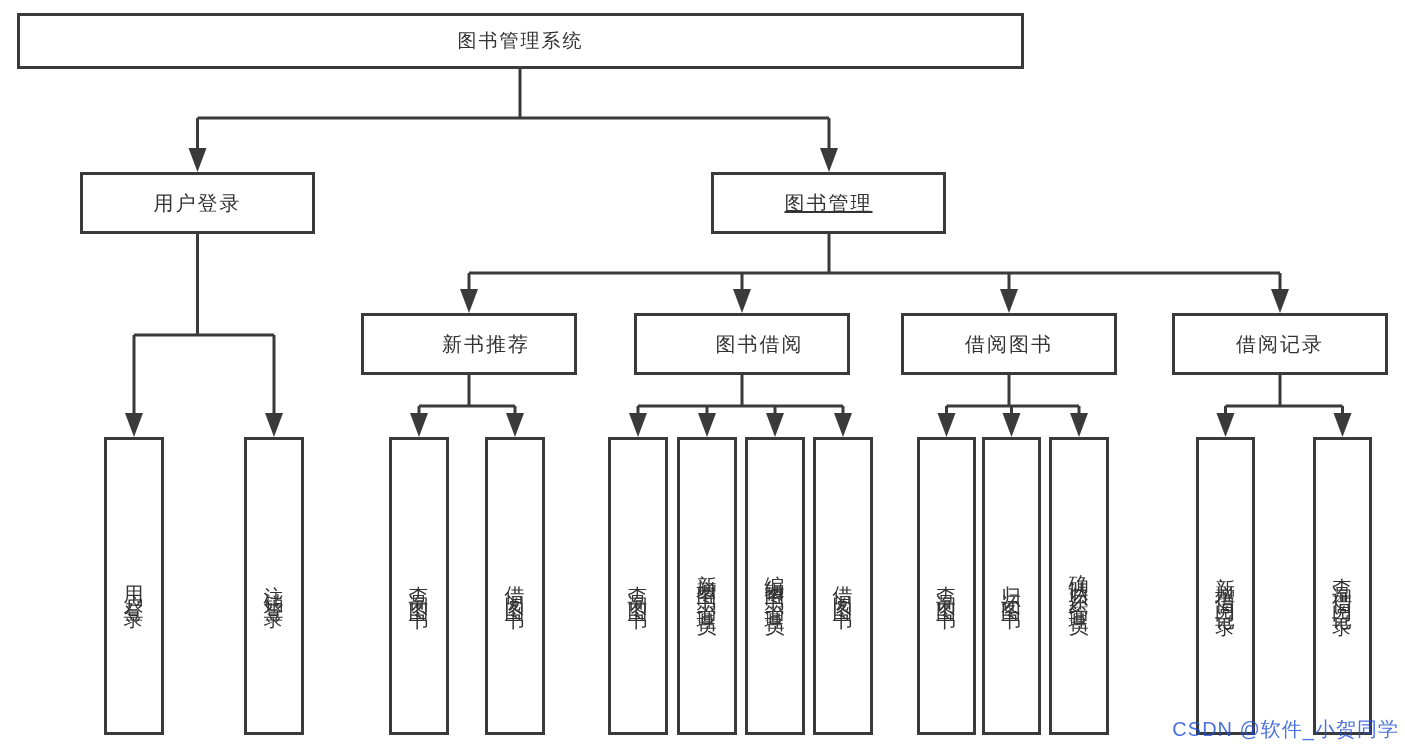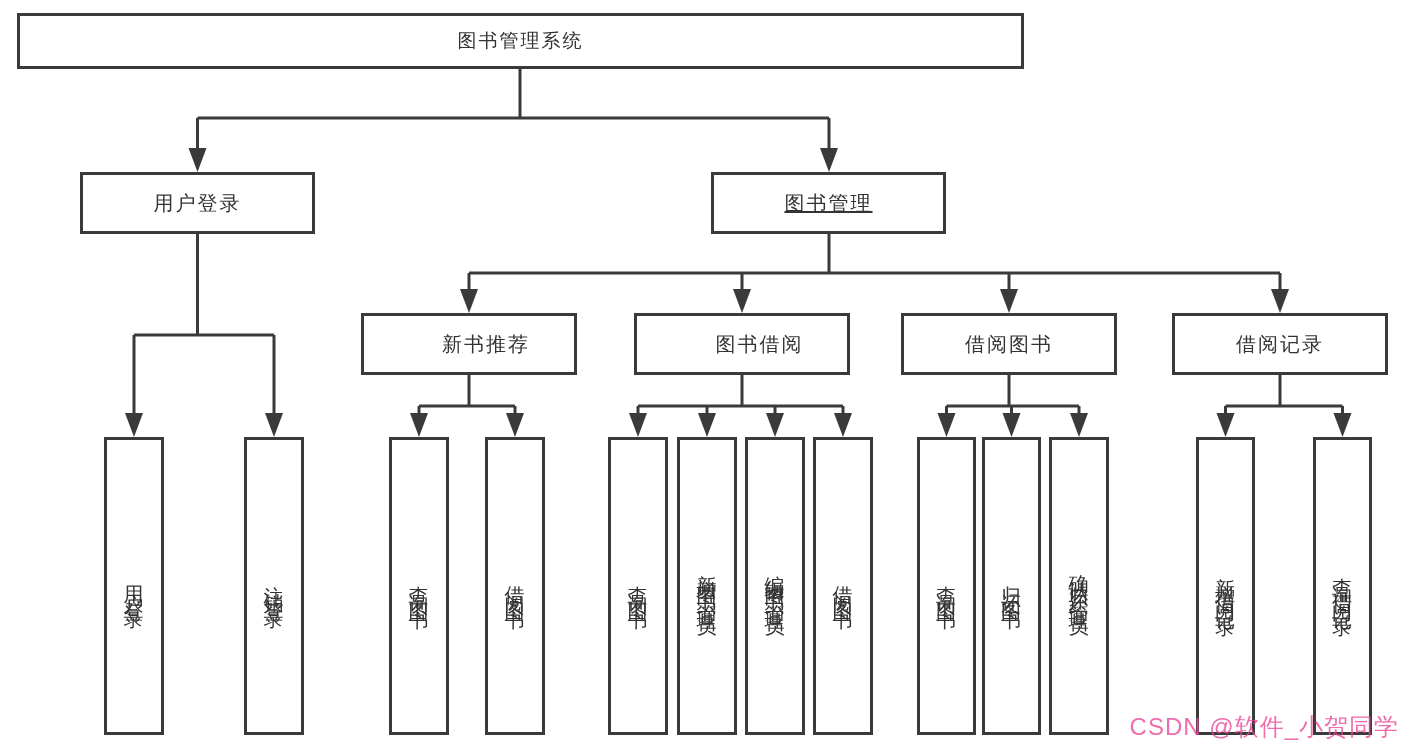--- a/index.html
+++ b/index.html
@@ -34,7 +34,7 @@
   #l-recd1{left:1196px;width:59px;} #l-recd2{left:1313px;width:59px;}
   .watermark{
     position:absolute;right:6px;bottom:4px;z-index:6;
-    font-size:24px;letter-spacing:1px;color:#ec4899;opacity:0.8;white-space:nowrap;
+    font-size:20px;letter-spacing:1px;color:#1d4ed8;opacity:0.8;white-space:nowrap;
   }
 </style>
 </head>

